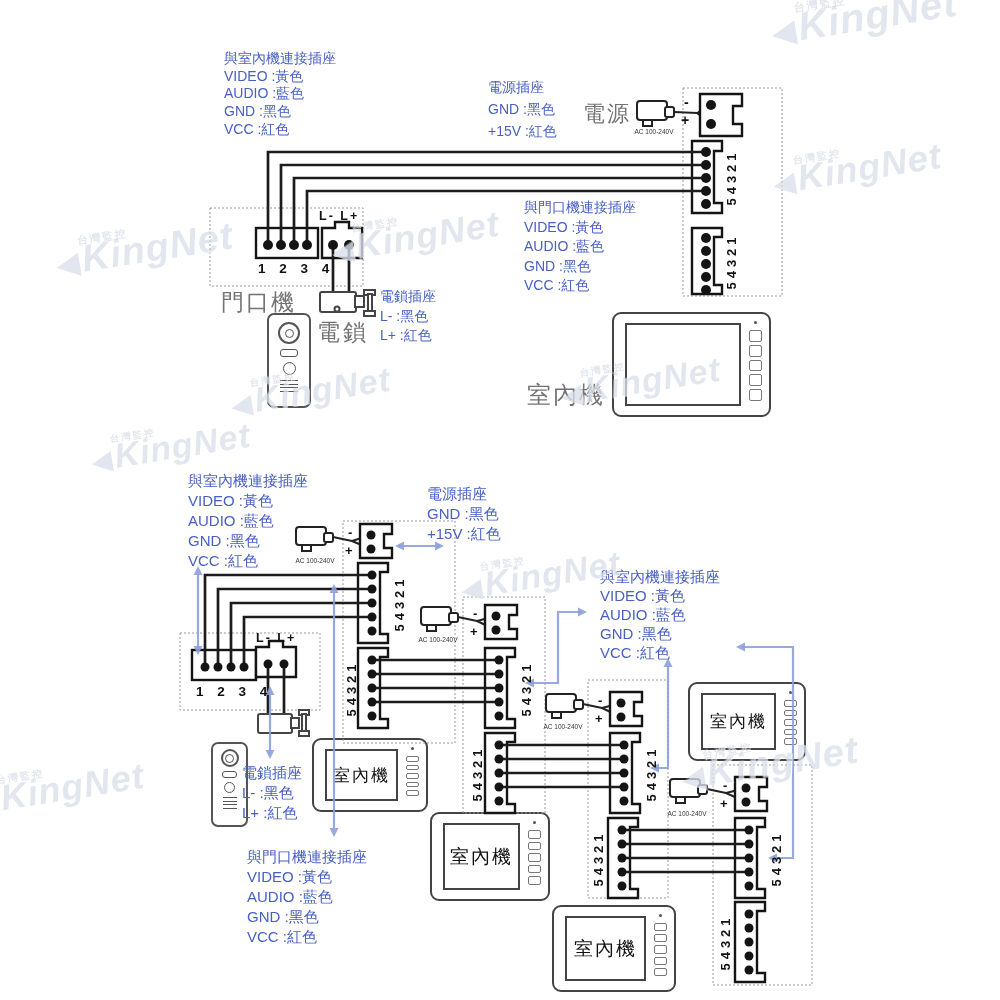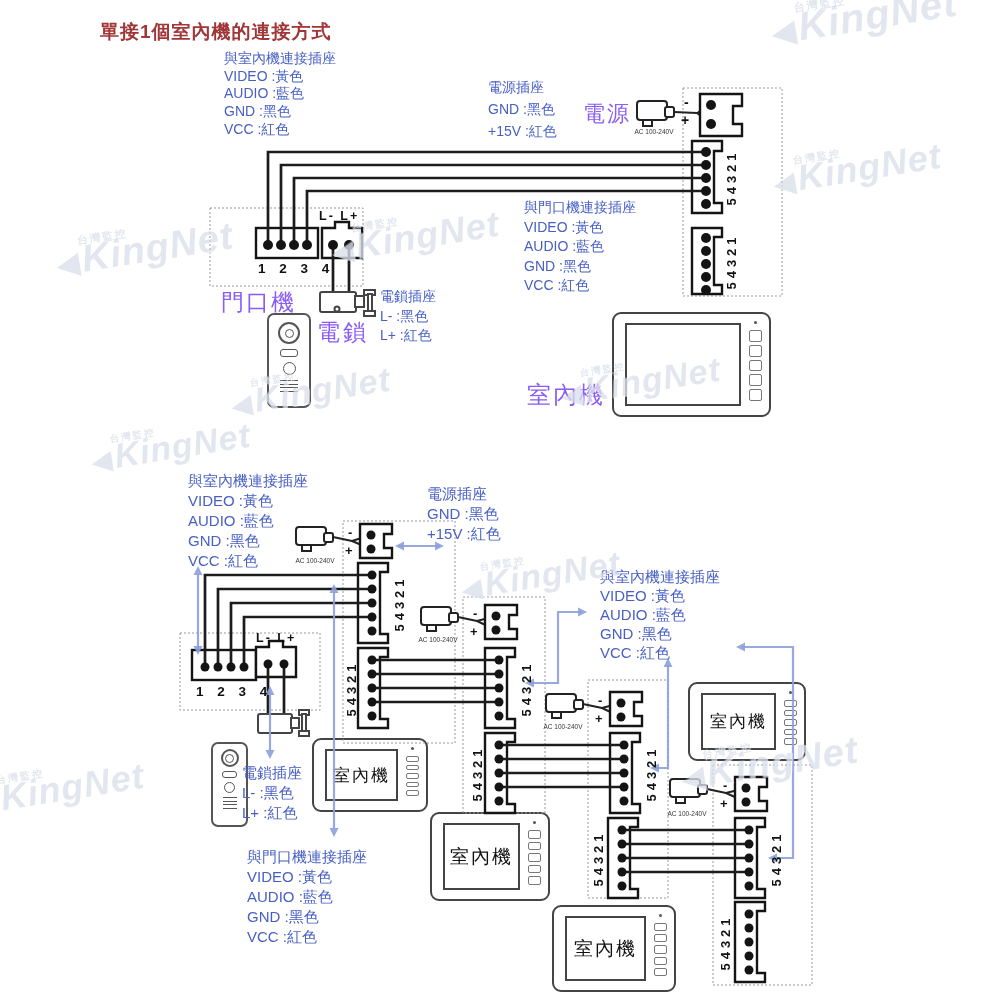--- a/index.html
+++ b/index.html
@@ -339,7 +339,6 @@
     </g>
   </svg>
 
-  <div class="sec-title" style="left:100px;top:19px">單接1個室內機的連接方式</div>
 
   <div class="lbl f14 lh18" style="left:224px;top:50px">
     <span>與室內機連接插座</span>

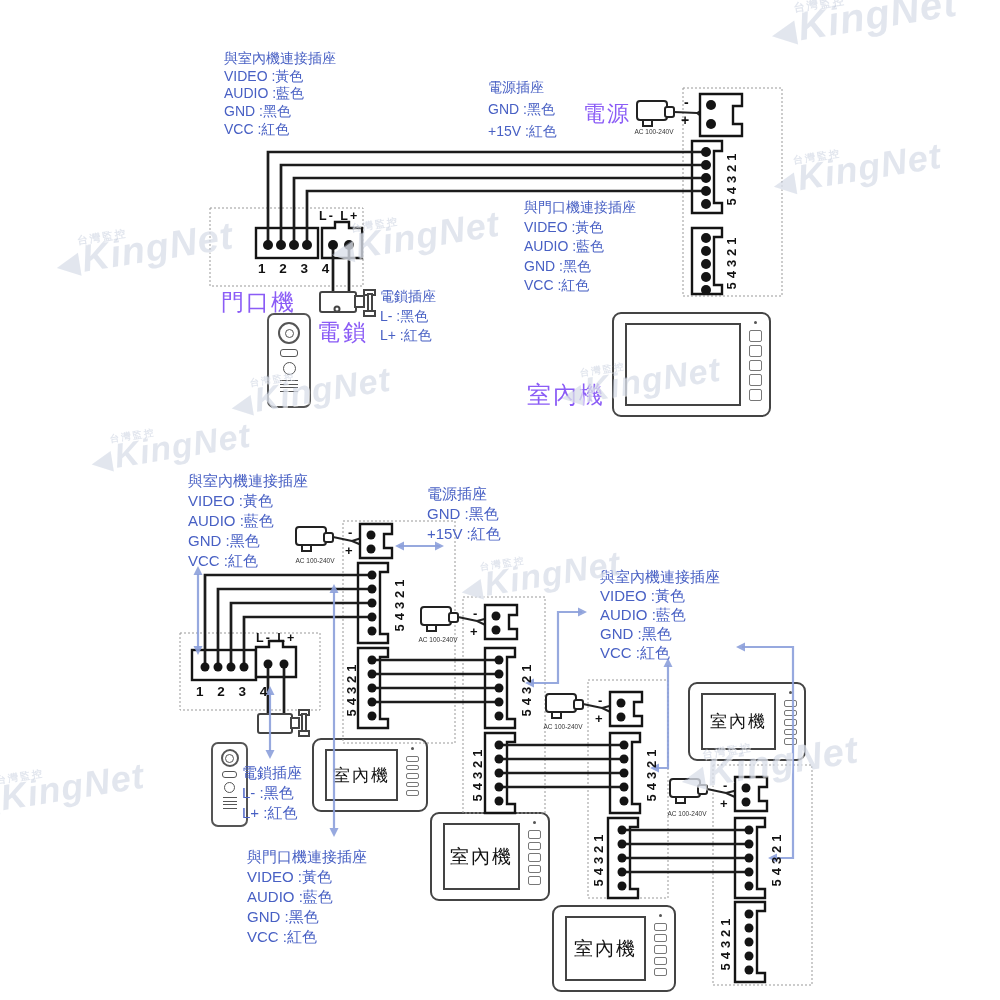--- a/index.html
+++ b/index.html
@@ -11,7 +11,7 @@
   .f14{font-size:14px}.f15{font-size:15px}
   .lh18 span{line-height:17.7px}.lh195 span{line-height:19.6px}.lh19 span{line-height:19px}
   .lh20 span{line-height:20px}.lh22 span{line-height:22px}
-  .dev{position:absolute;z-index:3;color:#8b5cf6;white-space:nowrap}
+  .dev{position:absolute;z-index:3;color:#737373;white-space:nowrap}
   .pin-num{position:absolute;z-index:3;color:#111;font-weight:700;font-size:13.5px;letter-spacing:5px;white-space:nowrap}
   .pins5{position:absolute;z-index:3;width:72px;text-align:center;color:#111;font-weight:700;font-size:13px;
          letter-spacing:4px;transform:rotate(-90deg);white-space:nowrap}

